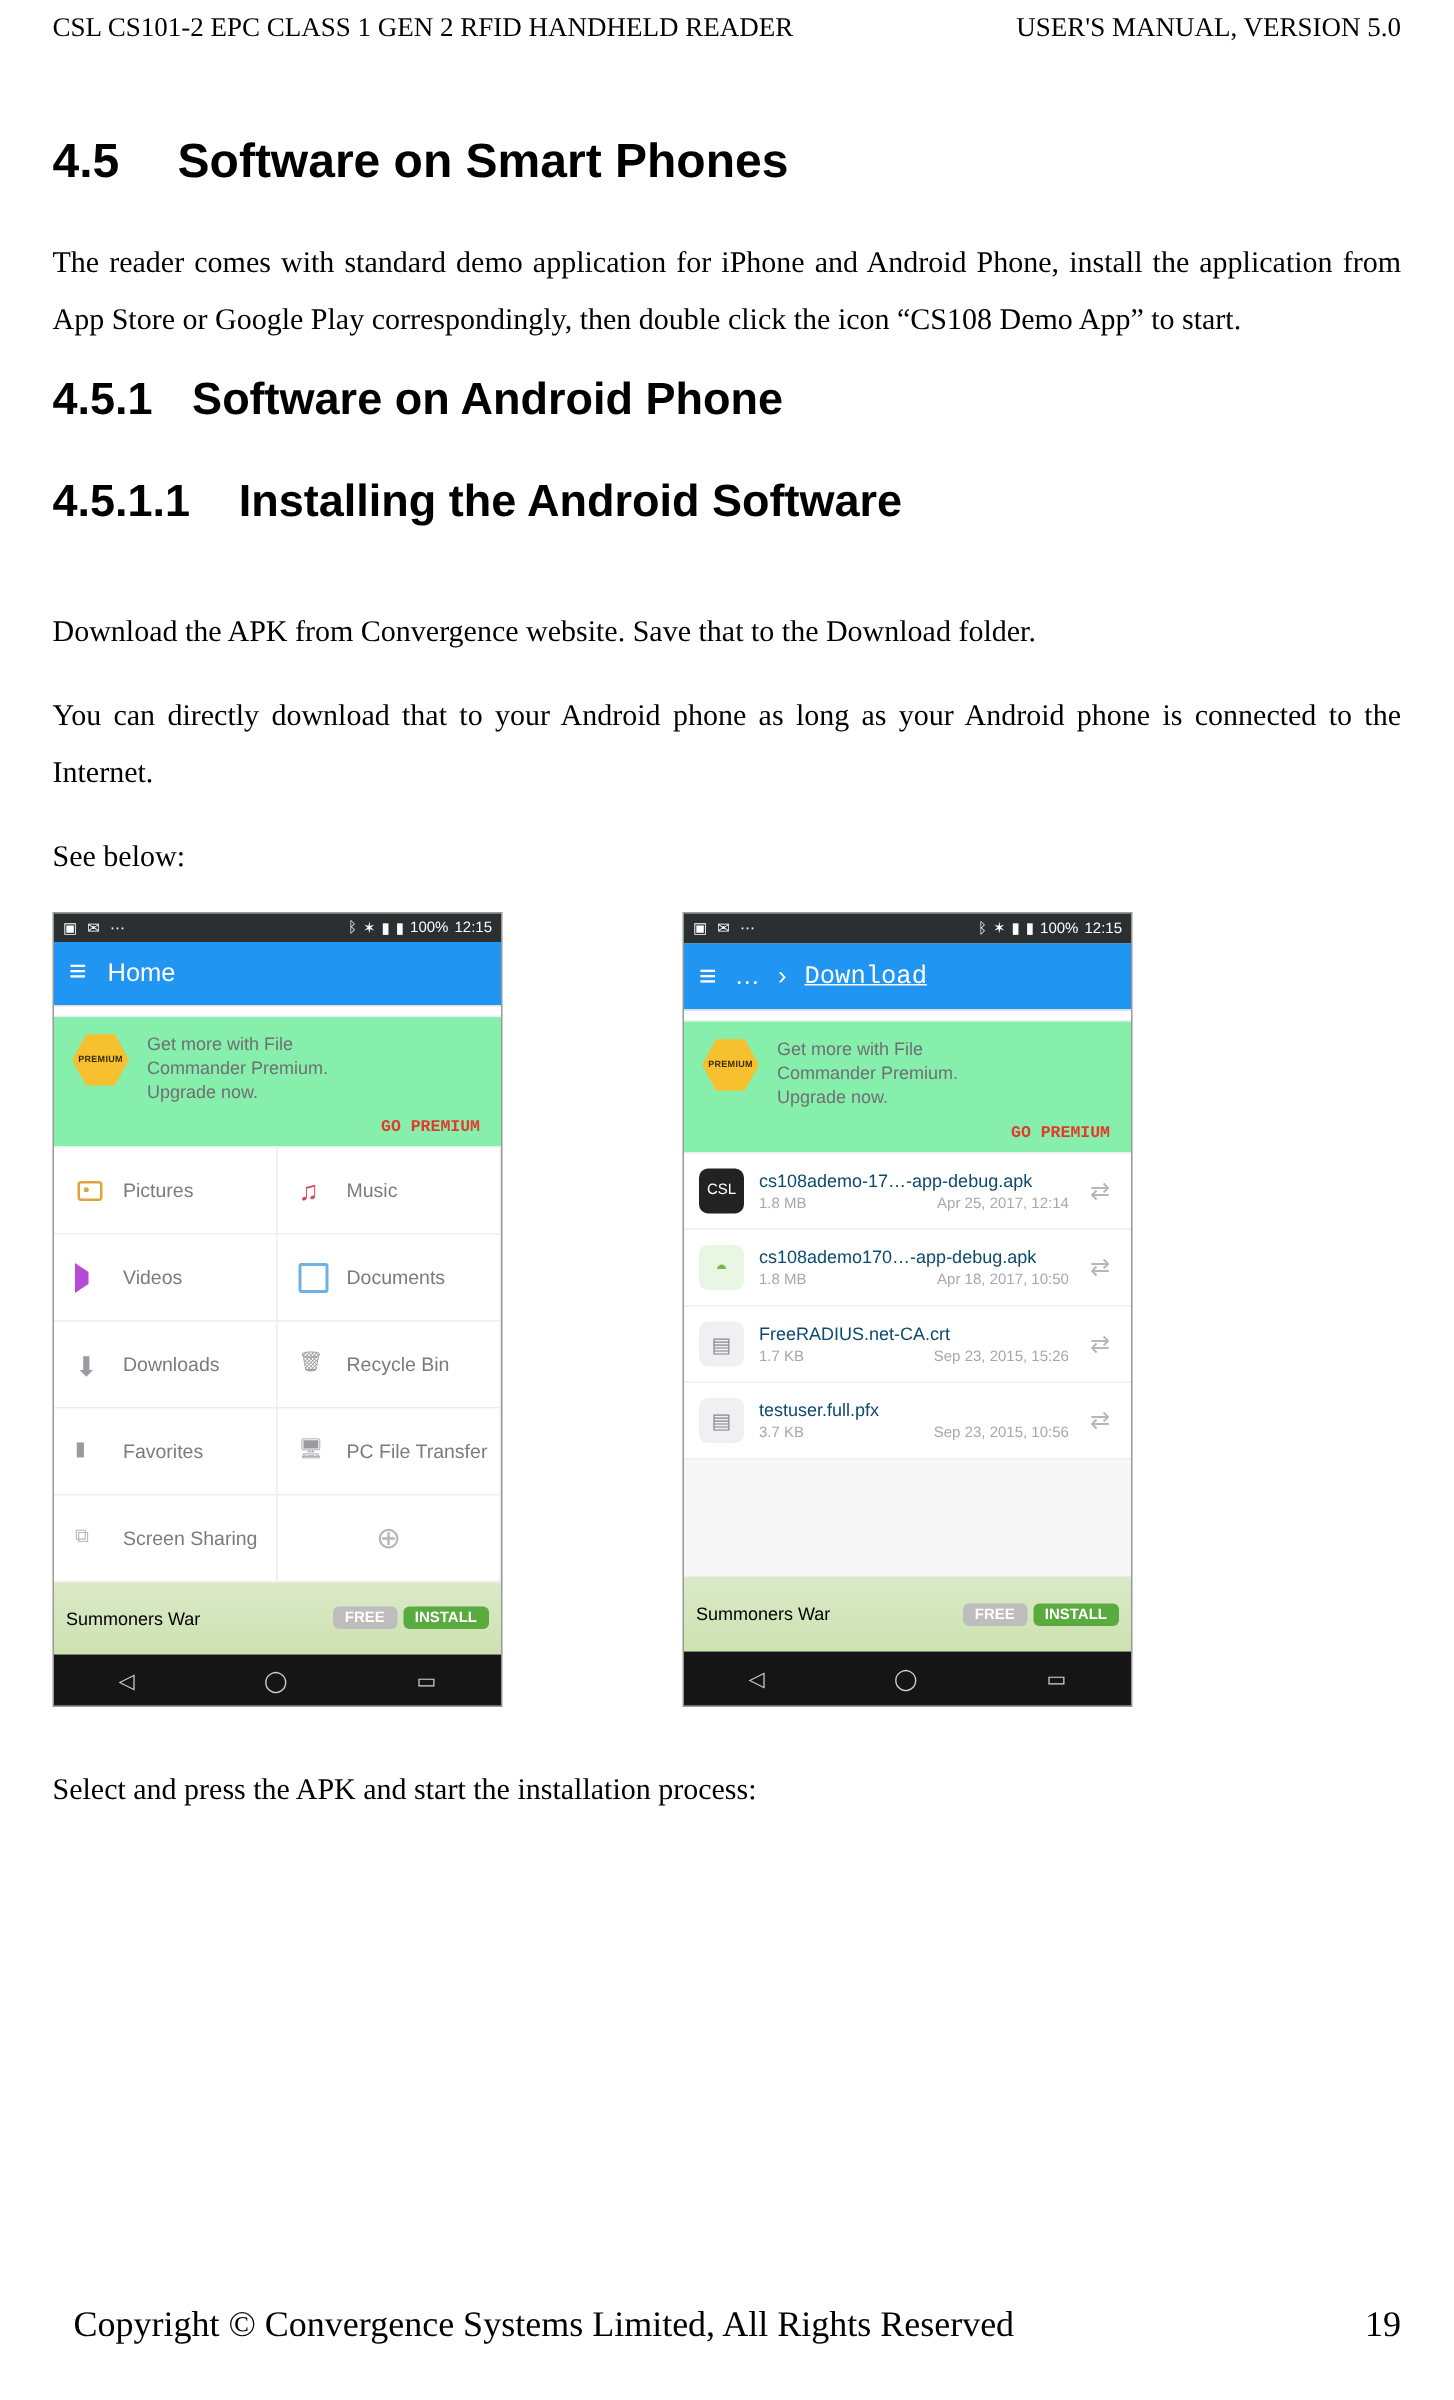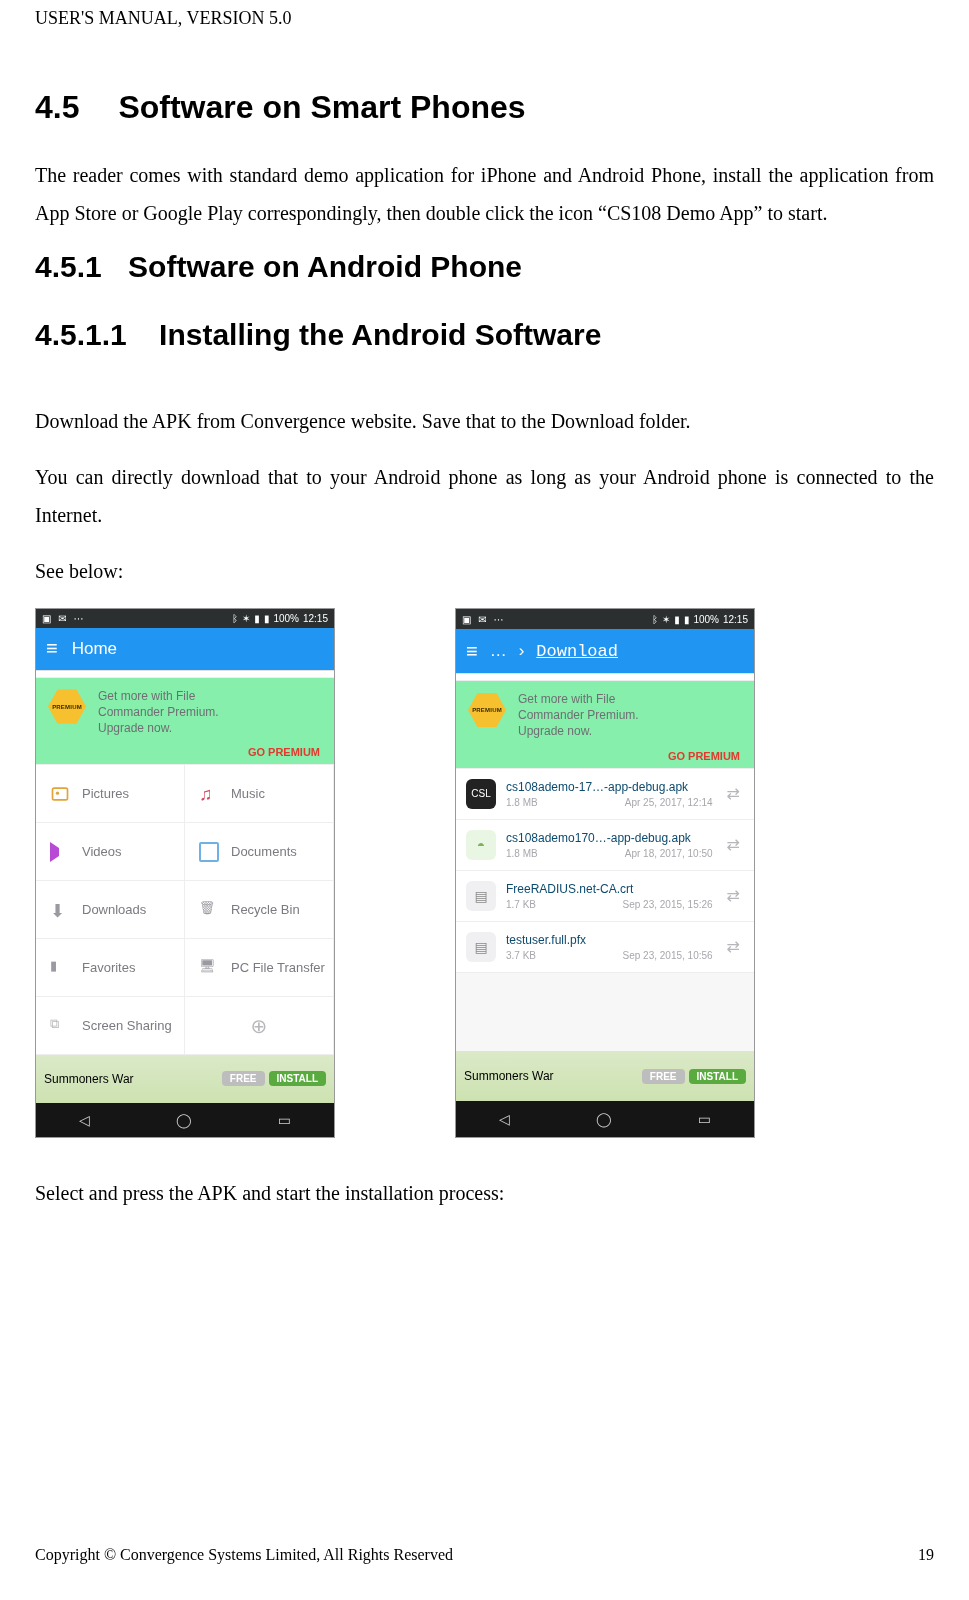--- a/index.html
+++ b/index.html
@@ -177,6 +177,7 @@
 <body>
 
 <div class="header-row">
+  <span>CSL CS101-2 EPC CLASS 1 GEN 2 RFID HANDHELD READER</span>
   <span>USER'S  MANUAL,  VERSION  5.0</span>
 </div>
 

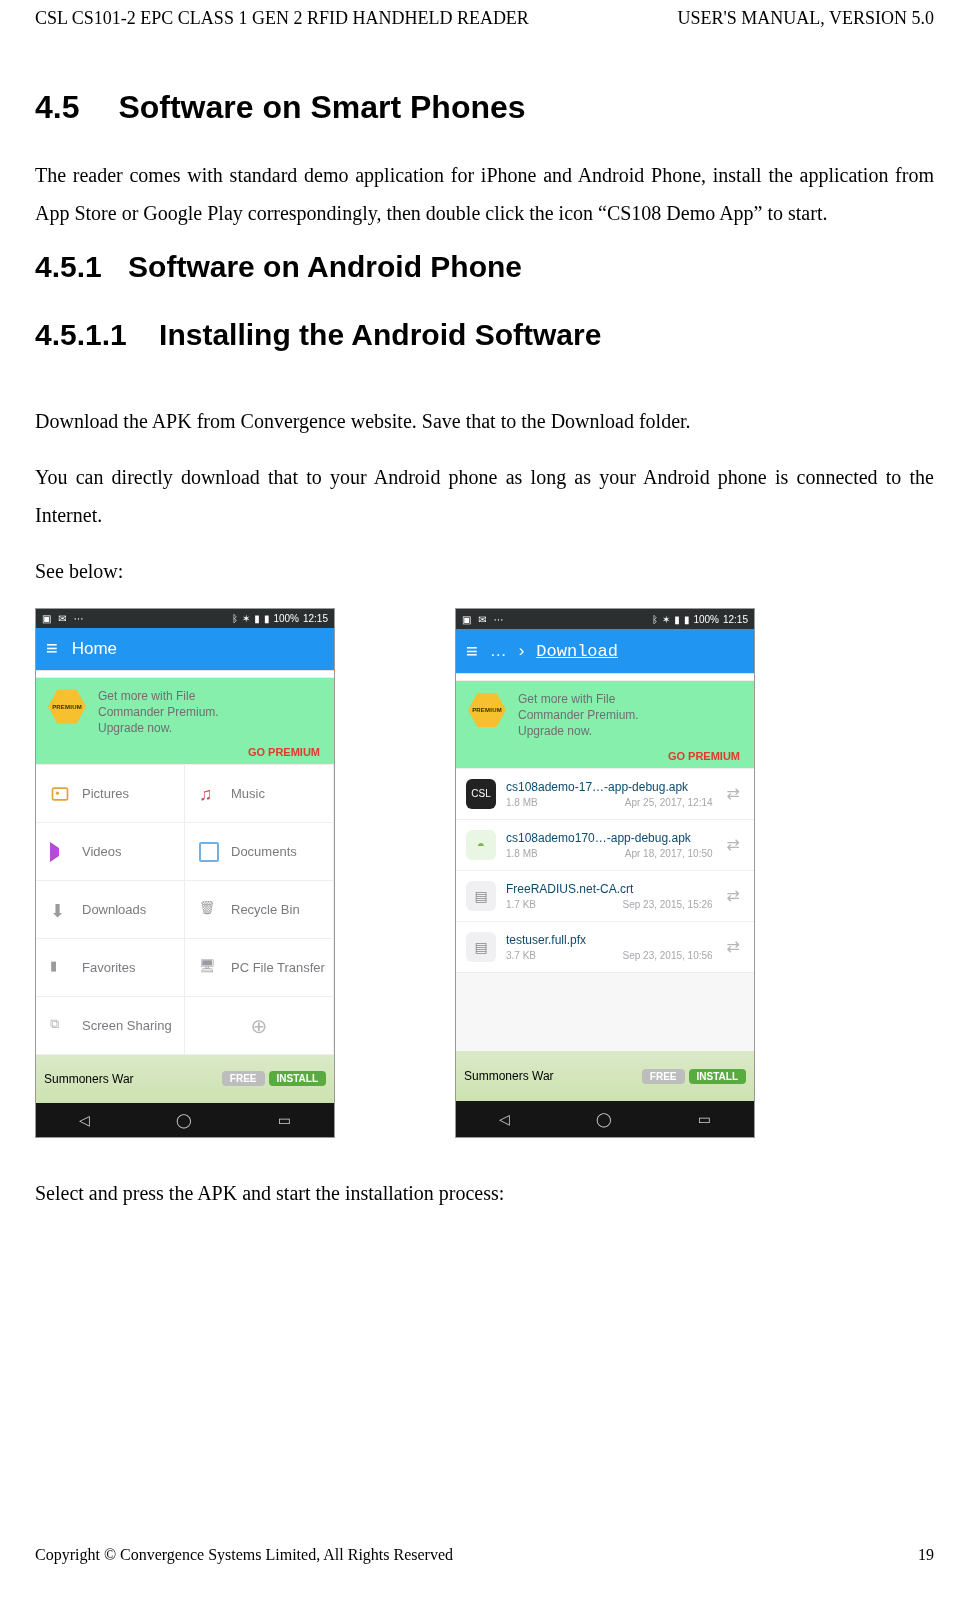--- a/index.html
+++ b/index.html
@@ -107,7 +107,7 @@
       font-size:6px; font-weight:bold; color:#3a2a00; letter-spacing:0.2px;
     }
     .promo-text { font-size: 12px; color:#6f6f73; line-height:1.35; }
-    .go-premium { align-self: flex-end; color:#e23a2d; font-weight:bold; font-size:11px; margin-top:-2px; margin-right:2px;}
+    .go-premium { align-self: flex-end; color:#e23a2d; font-weight:bold; font-size:11px; margin-top:-2px; margin-right:2px;font-family:Liberation Mono, monospace;}
     .grid2 {
       display: grid;
       grid-template-columns: 1fr 1fr;

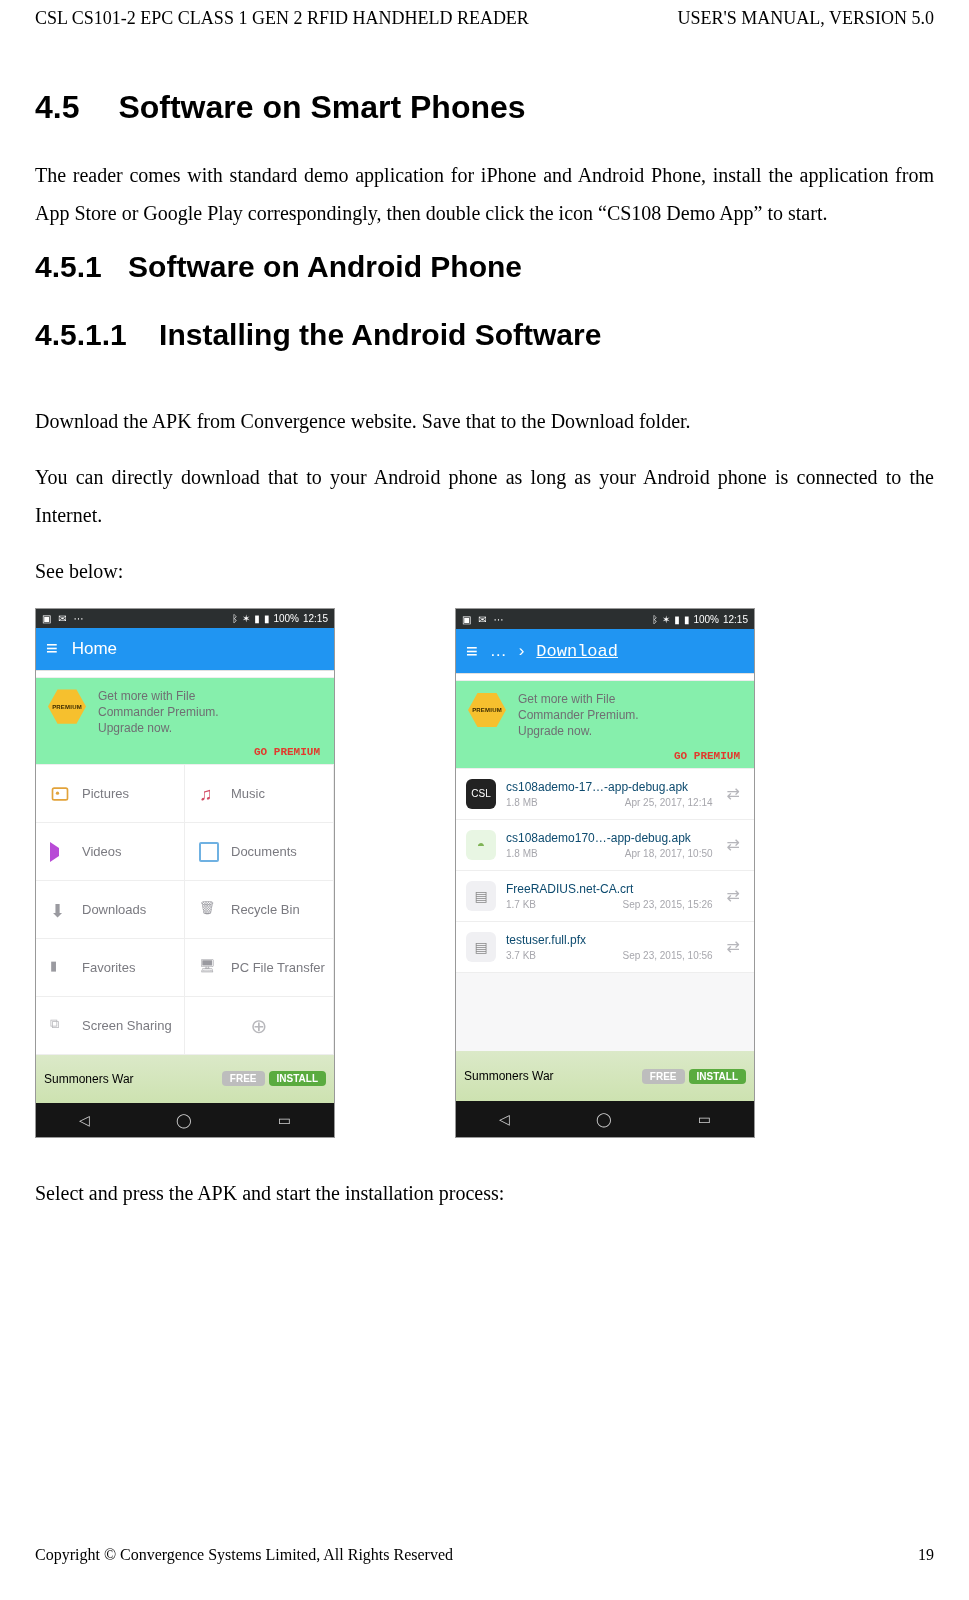--- a/index.html
+++ b/index.html
@@ -168,9 +168,9 @@
     .dl-ico{ color:#9a9aa0; font-size:18px;}
     
     .footer-row{
-      position:absolute; bottom:36px; left:35px; right:35px;
+      position:absolute; bottom:36px; left:49px; right:35px;
       display:flex; justify-content:space-between;
-      font-size:16px;
+      font-size:24px;
     }
   </style>
 </head>

